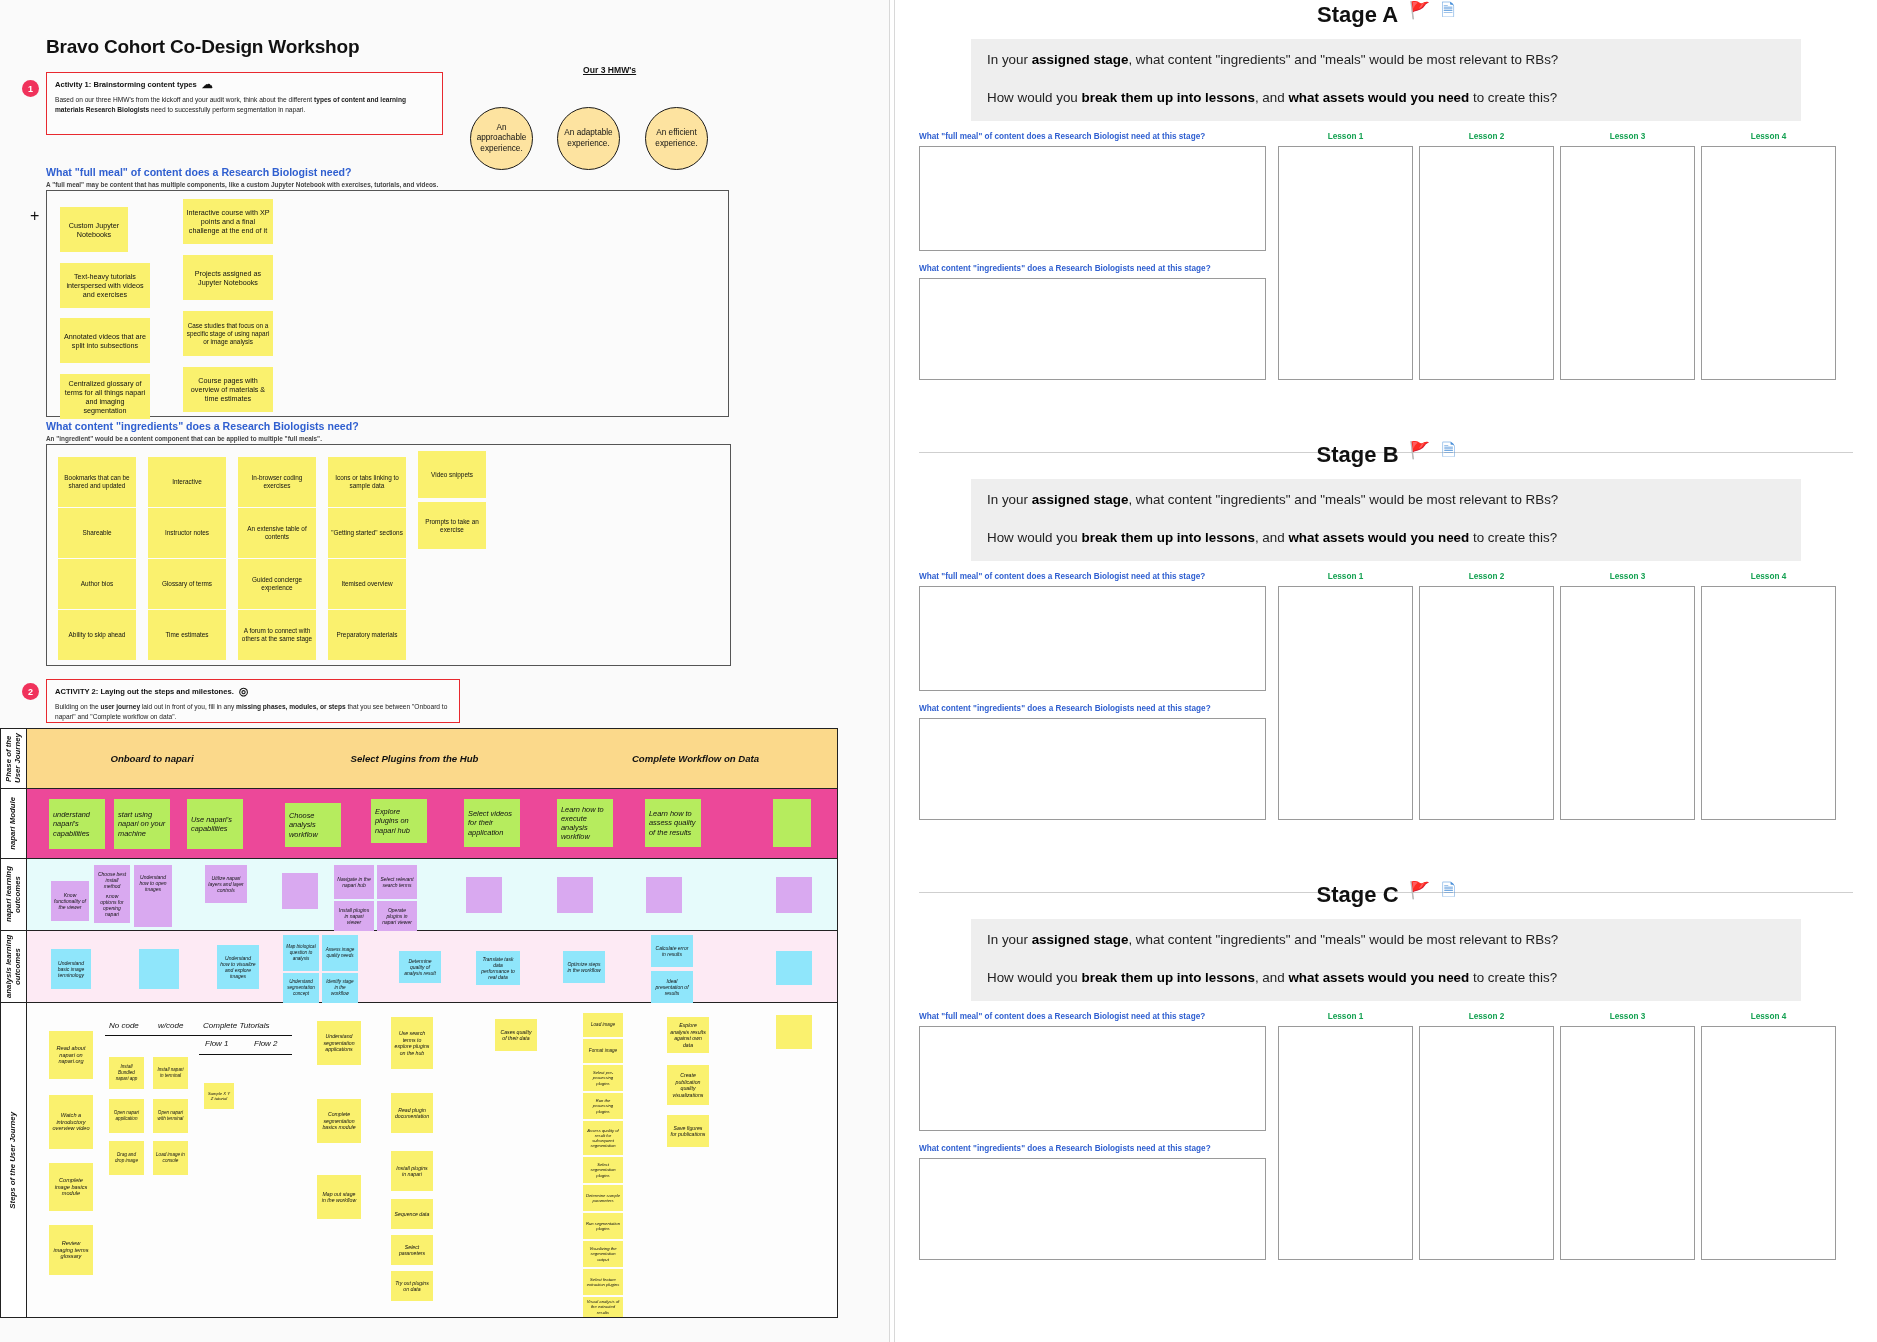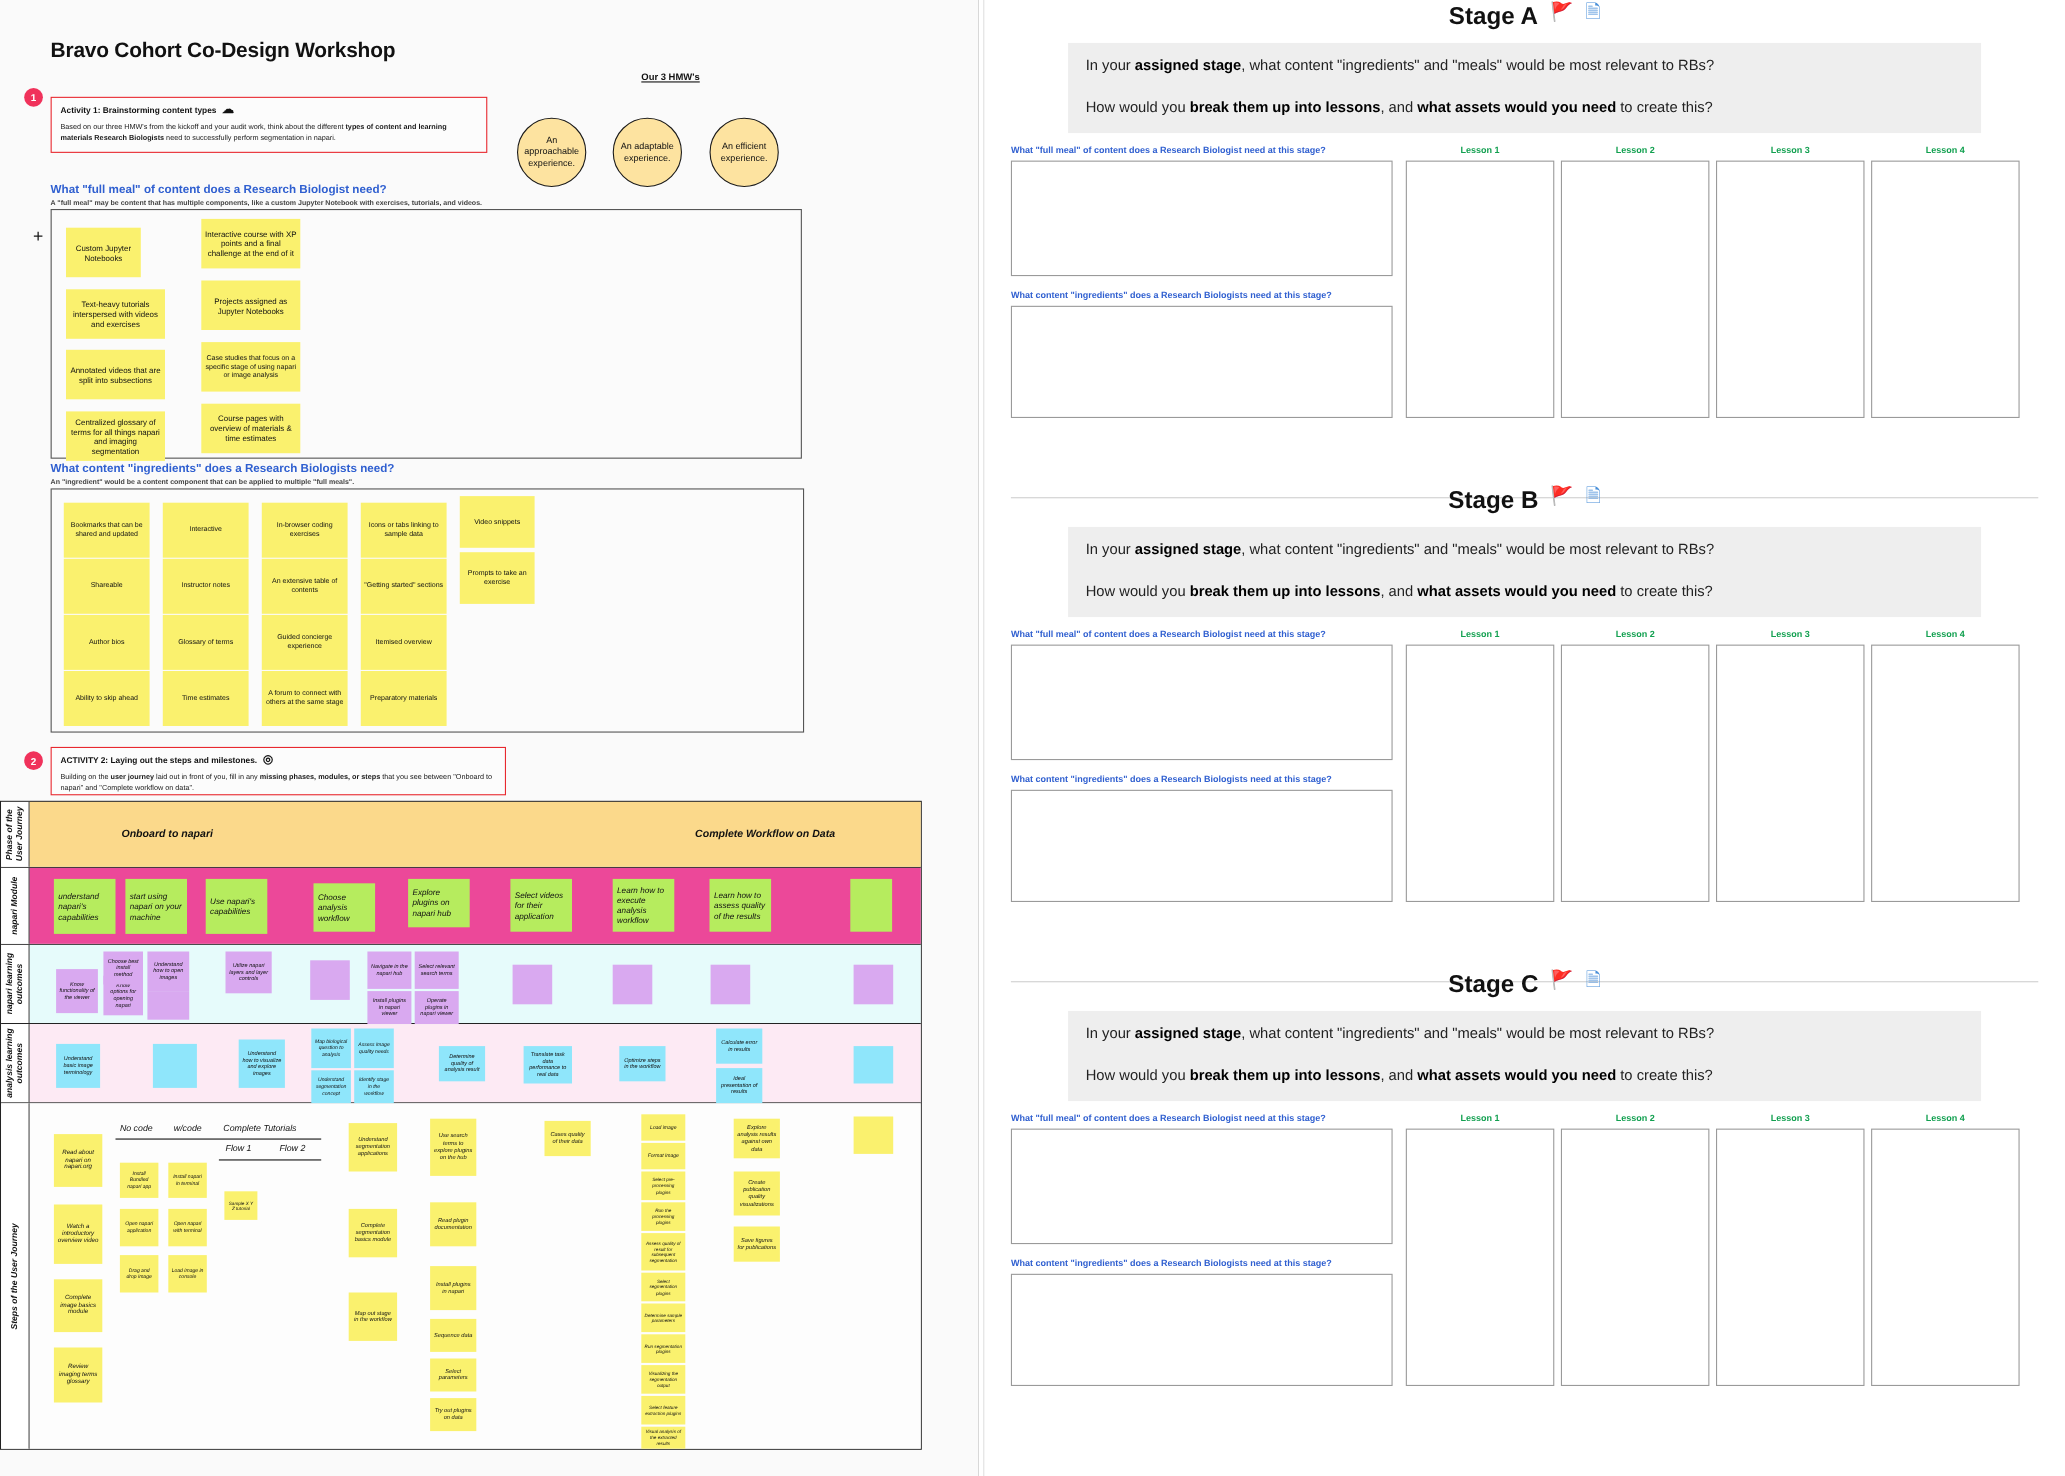--- a/index.html
+++ b/index.html
@@ -148,7 +148,7 @@
     <div class="board-title">Bravo Cohort Co-Design Workshop</div>
 
     <div class="act-num" style="left:22px; top:80px;">1</div>
-    <div class="activity" style="left:46px; top:88px; width:397px; height:51px;">
+    <div class="activity" style="left:46px; top:72px; width:397px; height:63px;">
       <div class="act-title">
         <span>Activity 1: Brainstorming content types</span>
         <span class="icon-glyph">☁</span>

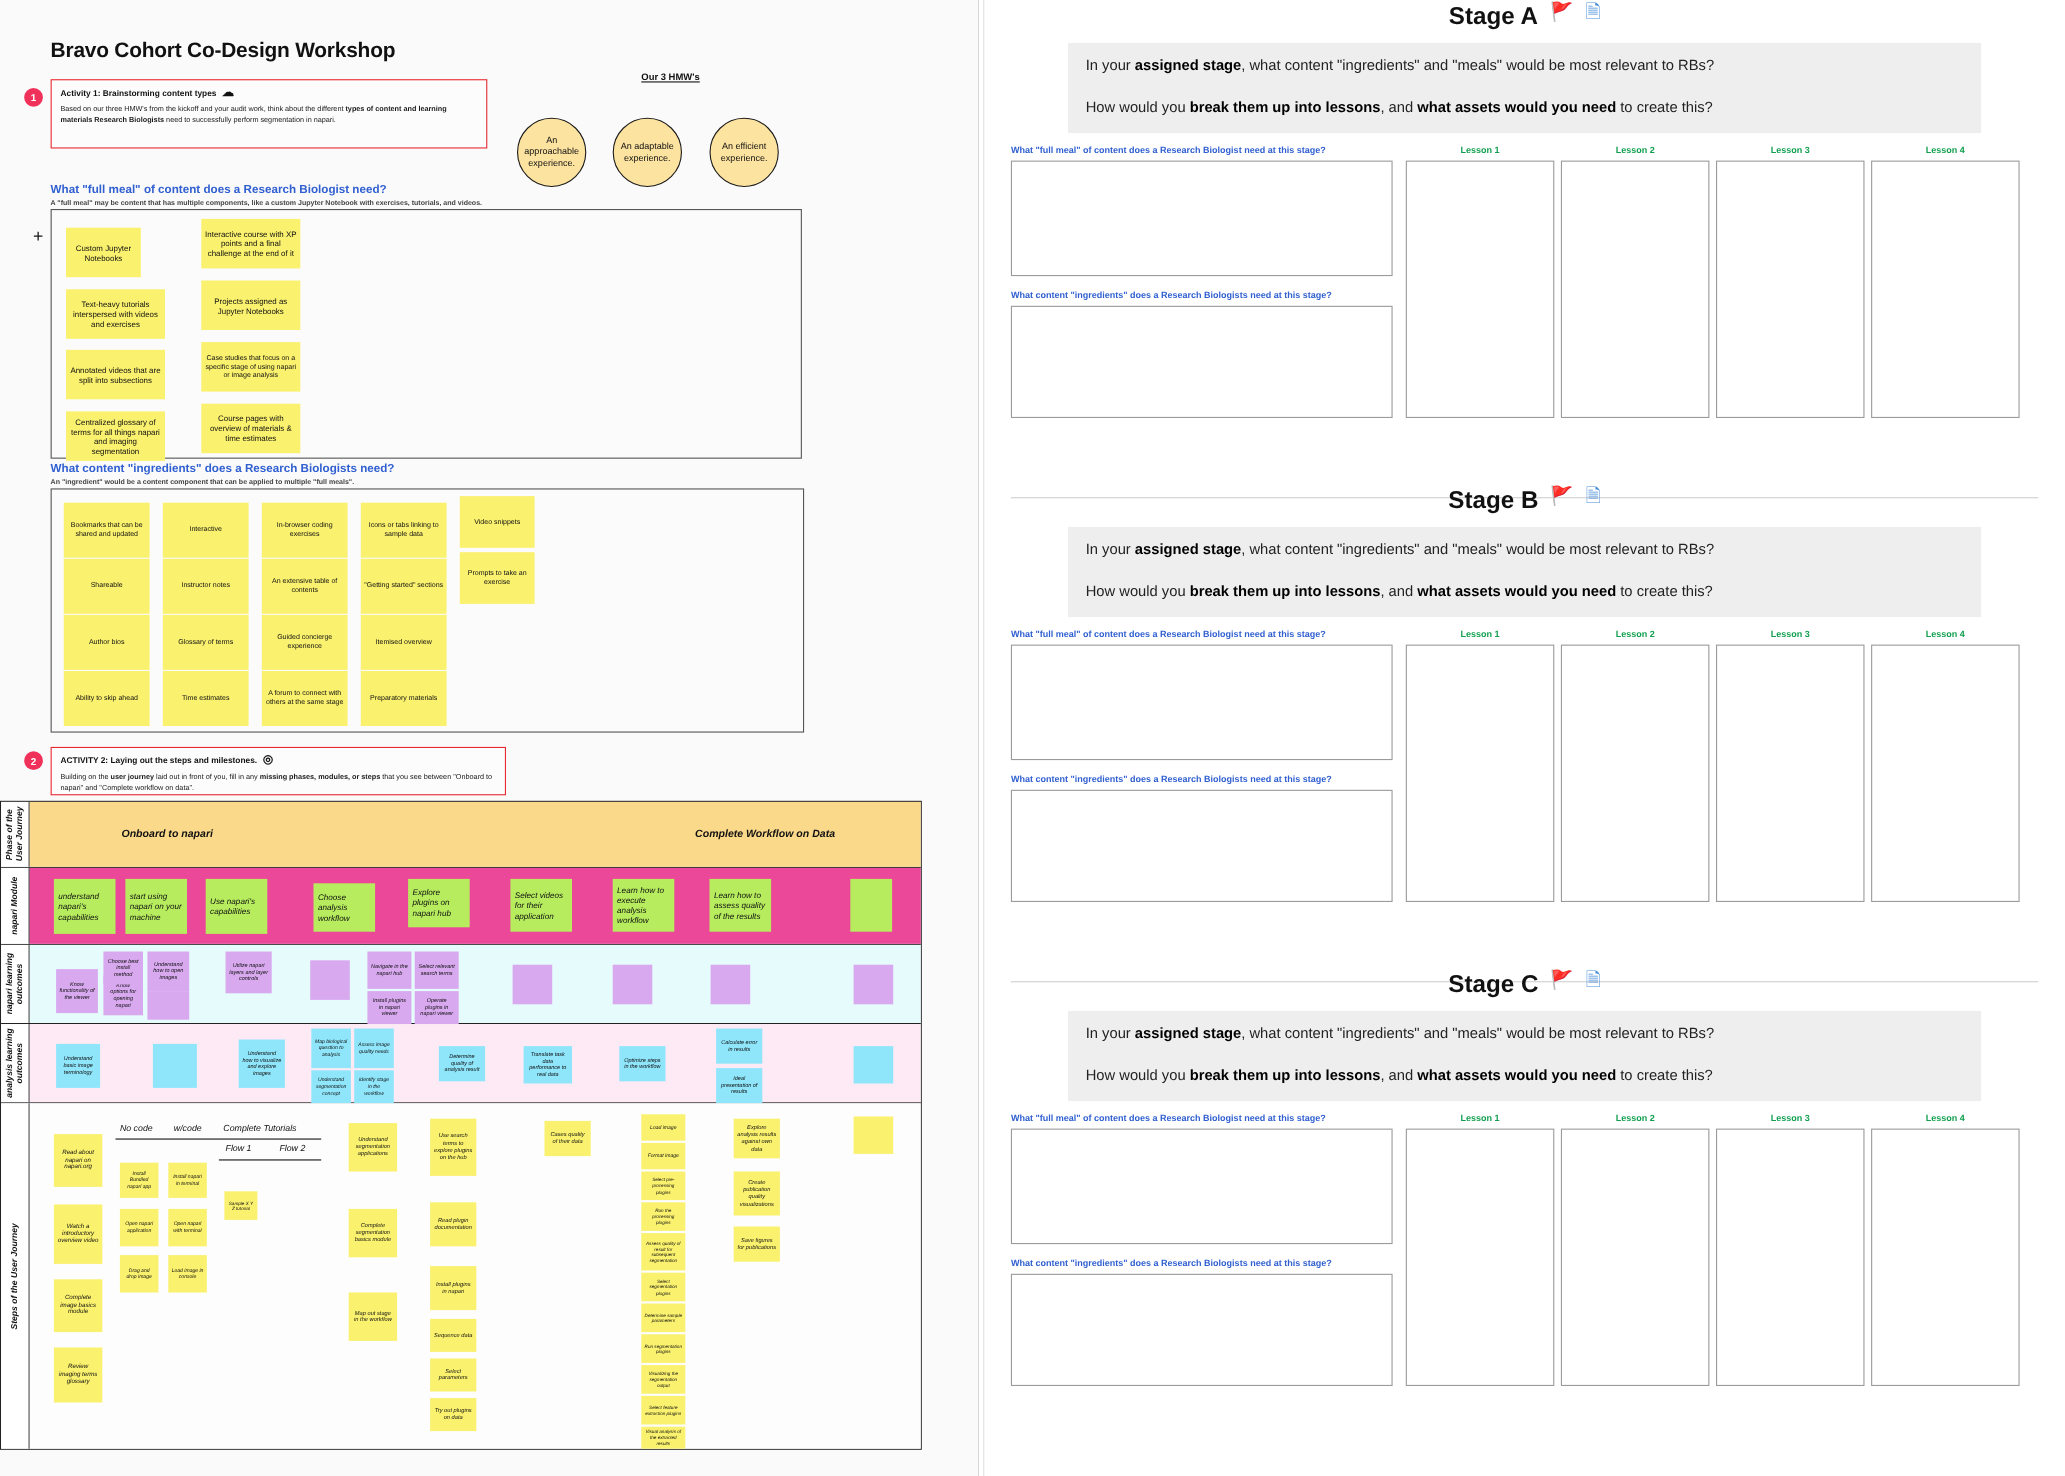--- a/index.html
+++ b/index.html
@@ -221,6 +221,7 @@
           </div>
         <div class="jbody" style="background:#fbd98b;">
           <div class="phase-cell" style="left:0px; width:250px;">Onboard to napari</div>
+          <div class="phase-cell" style="left:250px; width:275px;">Select Plugins from the Hub</div>
           <div class="phase-cell" style="left:525px; width:287px;">Complete Workflow on Data</div>
         </div>
       </div>

